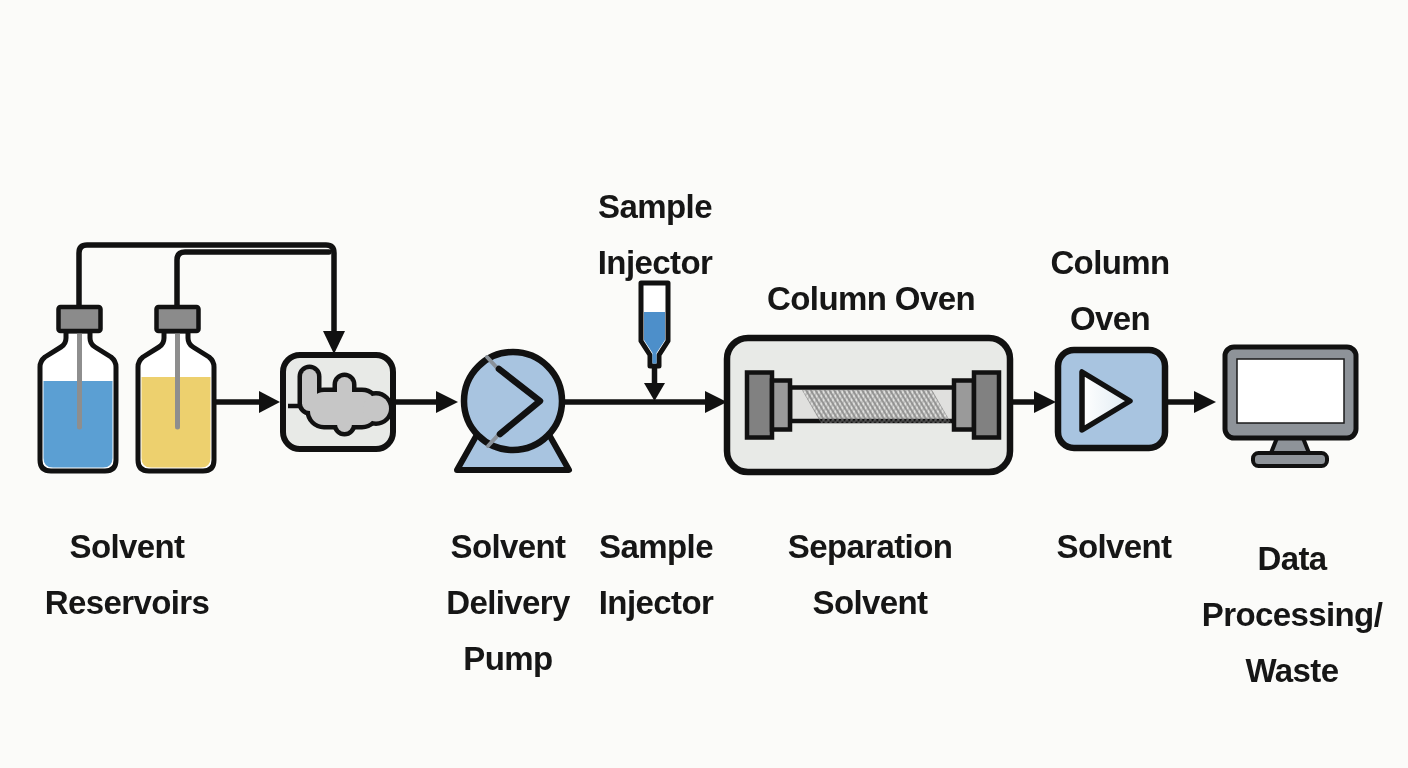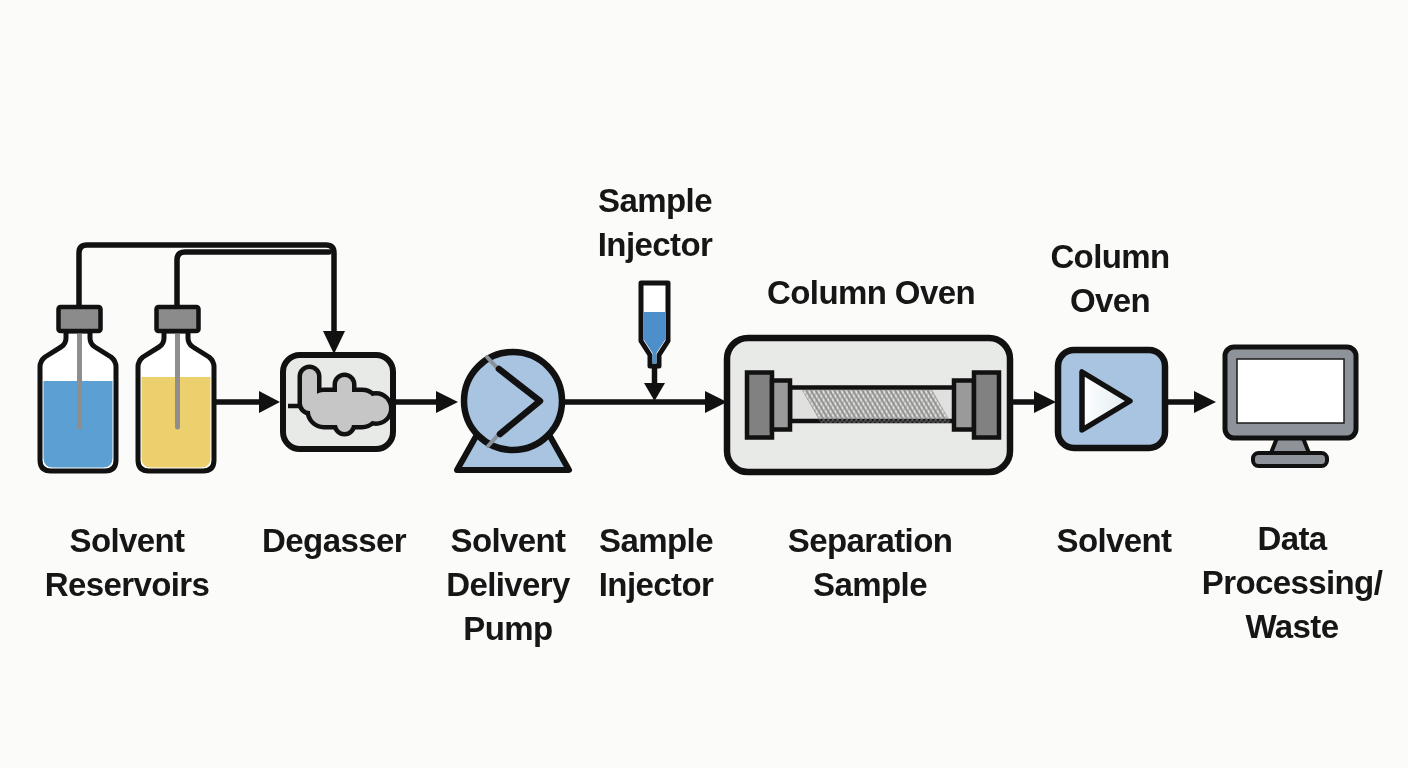--- a/index.html
+++ b/index.html
@@ -11,7 +11,7 @@
   .diagram-svg{position:absolute;left:0;top:0;}
   .label{
     position:absolute;transform:translateX(-50%);
-    font-size:33px;line-height:44px;font-weight:700;
+    font-size:33px;line-height:56px;font-weight:700;
     letter-spacing:-0.6px;text-align:center;
     color:var(--text,#161616);white-space:pre-line;
   }

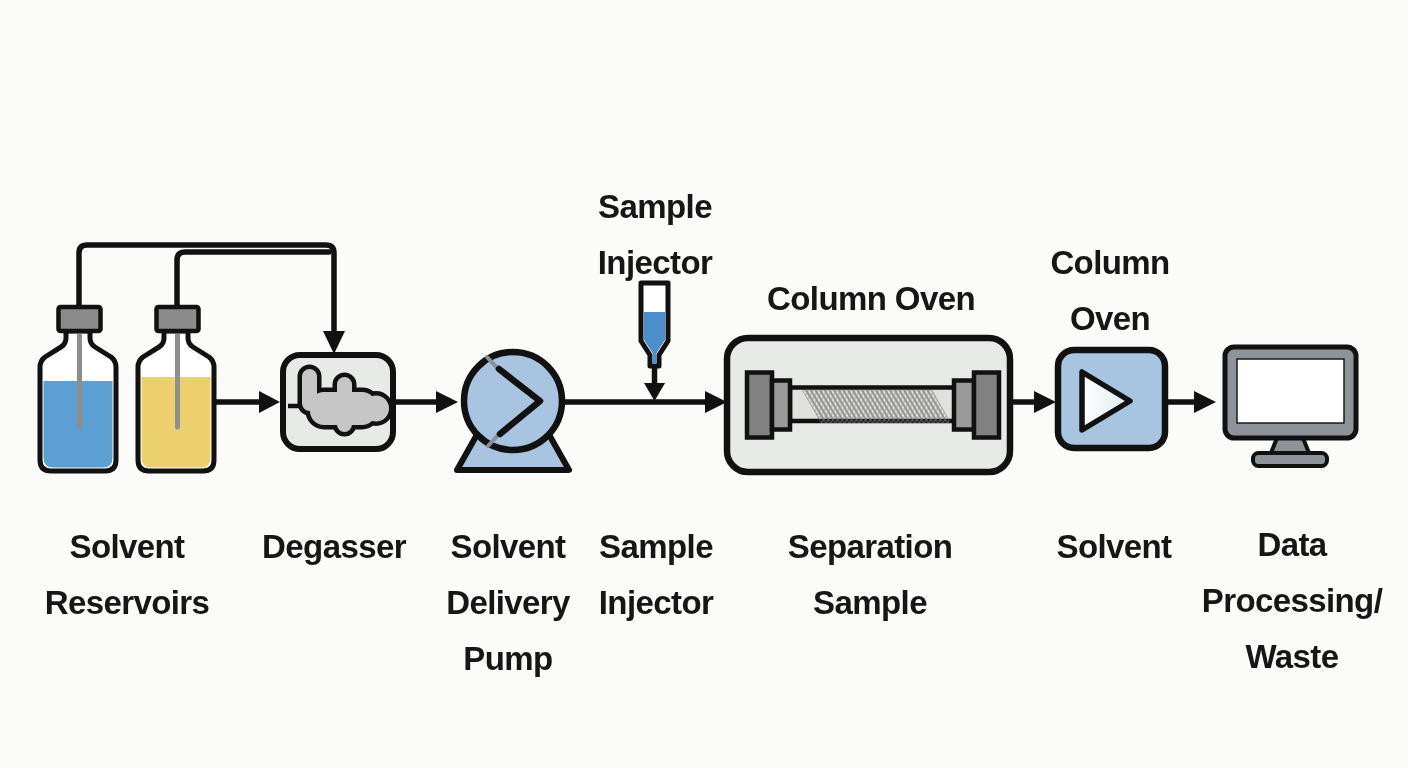--- a/index.html
+++ b/index.html
@@ -140,7 +140,6 @@
 
   <div class="label" style="left:127px;top:519px">Solvent
 Reservoirs</div>
-  <div class="label" style="left:334px;top:519px">Degasser</div>
   <div class="label" style="left:508px;top:519px">Solvent
 Delivery
 Pump</div>

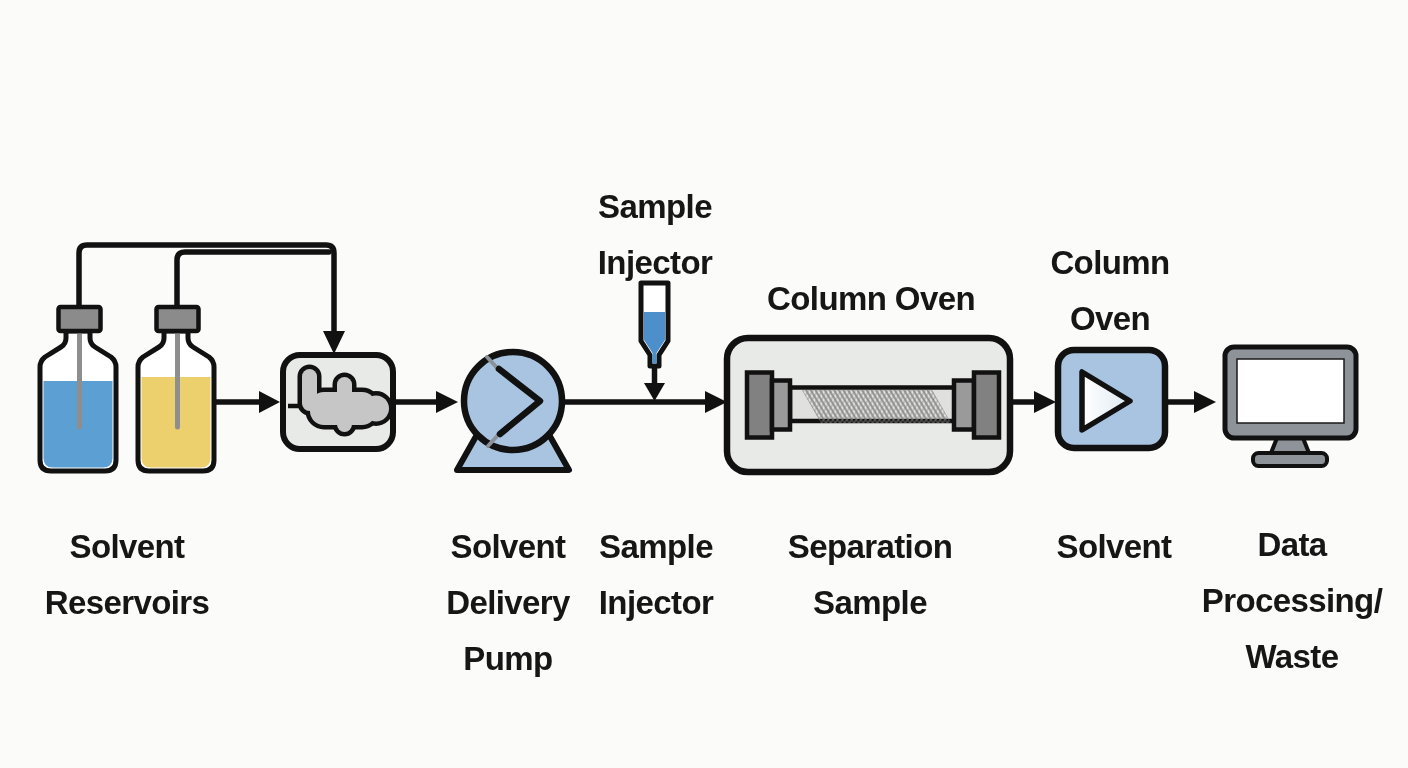--- a/index.html
+++ b/index.html
@@ -146,7 +146,7 @@
   <div class="label" style="left:656px;top:519px">Sample
 Injector</div>
   <div class="label" style="left:870px;top:519px">Separation
-Sample</div>
+Solvent</div>
   <div class="label" style="left:1114px;top:519px">Solvent</div>
   <div class="label" style="left:1292px;top:517px">Data
 Processing/

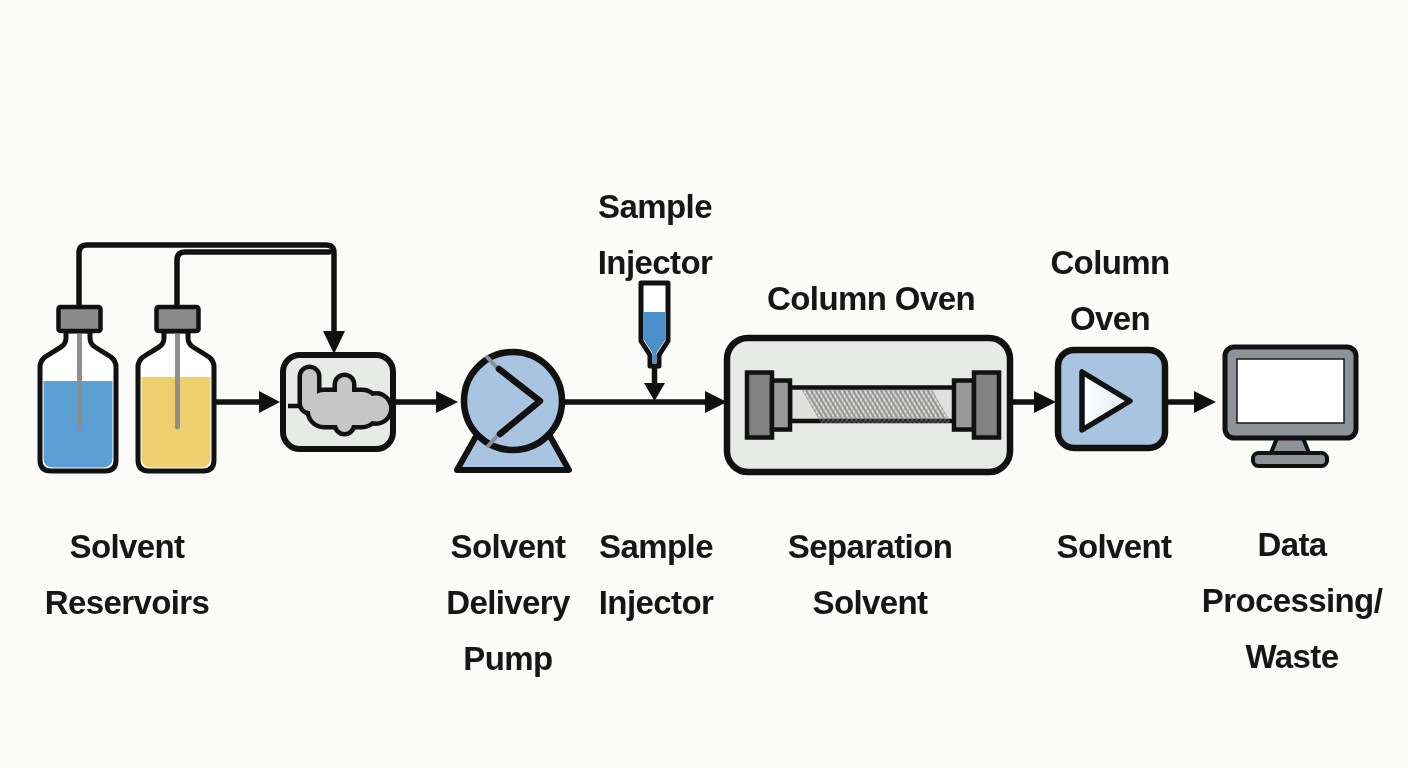--- a/index.html
+++ b/index.html
@@ -148,7 +148,7 @@
   <div class="label" style="left:870px;top:519px">Separation
 Solvent</div>
   <div class="label" style="left:1114px;top:519px">Solvent</div>
-  <div class="label" style="left:1292px;top:517px">Data
+  <div class="label" style="left:1292px;top:531px">Data
 Processing/
 Waste</div>
 </div>

